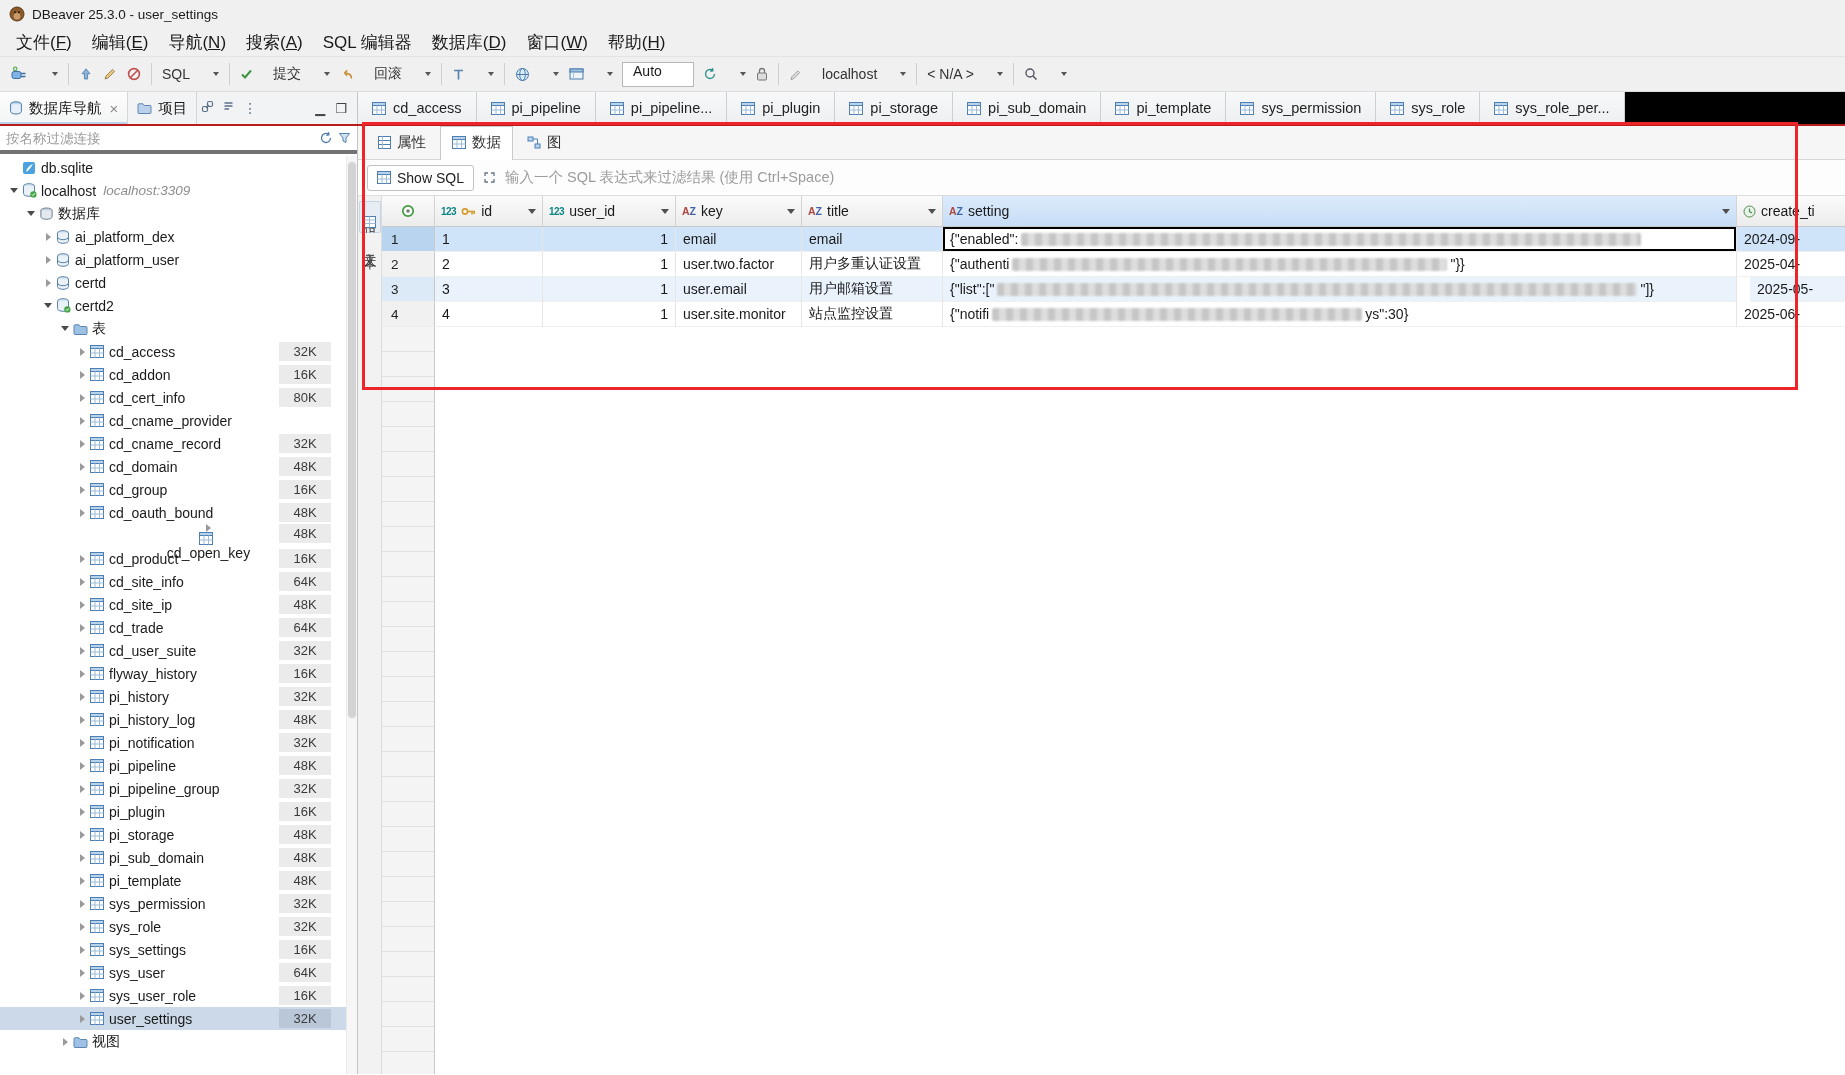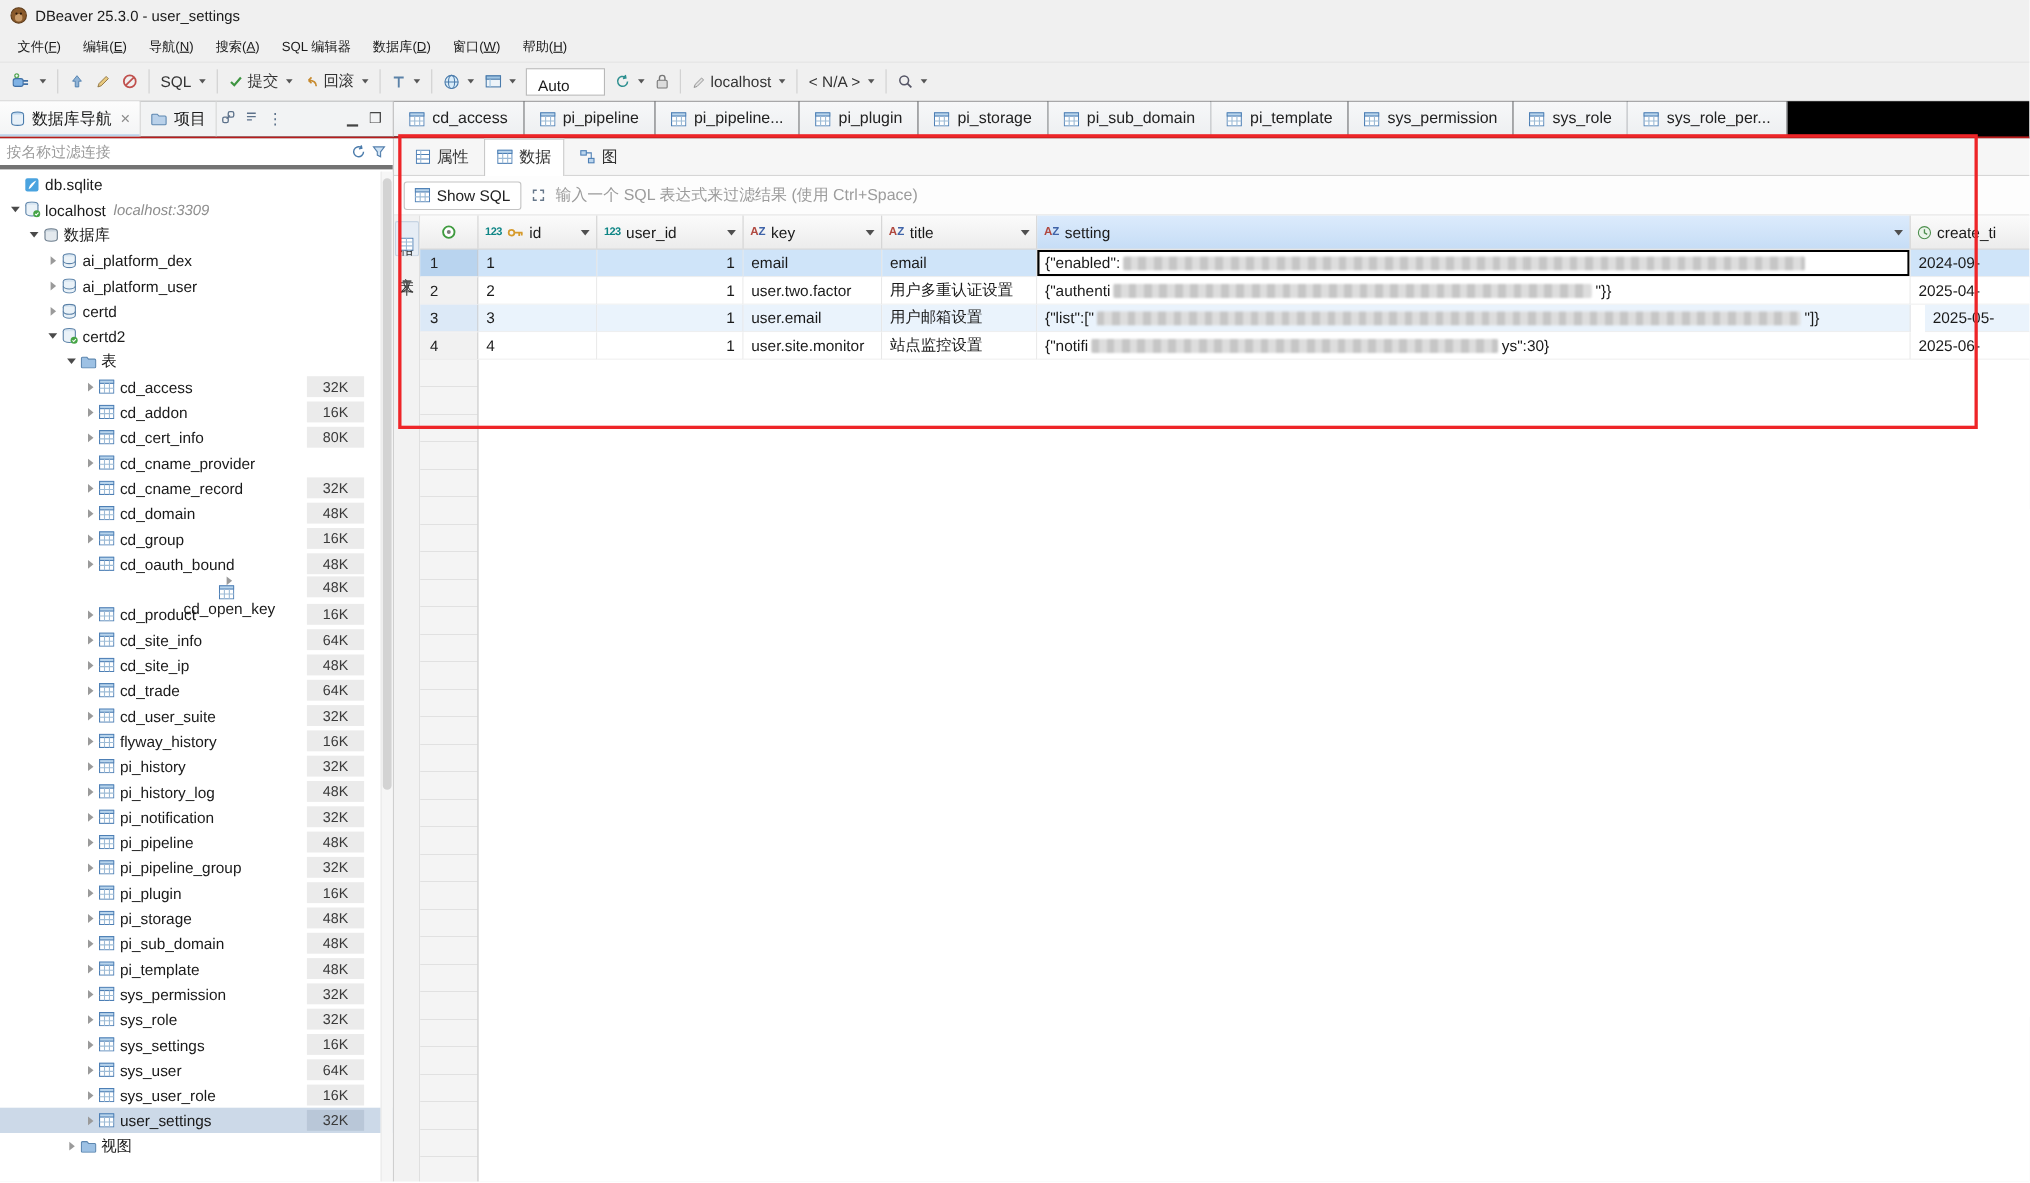--- a/index.html
+++ b/index.html
@@ -13,7 +13,7 @@
 
   
   .menubar{height:28px;display:flex;align-items:center;padding:0 6px;background:#f0f0f0}
-  .menu-item{padding:4px 10px;font-size:12px;white-space:nowrap;cursor:default}
+  .menu-item{padding:4px 10px;font-size:17px;white-space:nowrap;cursor:default}
 
   
   .toolbar{height:36px;display:flex;align-items:center;padding:0 6px;background:#f0f0f0;border-top:1px solid #e3e3e3;border-bottom:1px solid #dcdcdc}

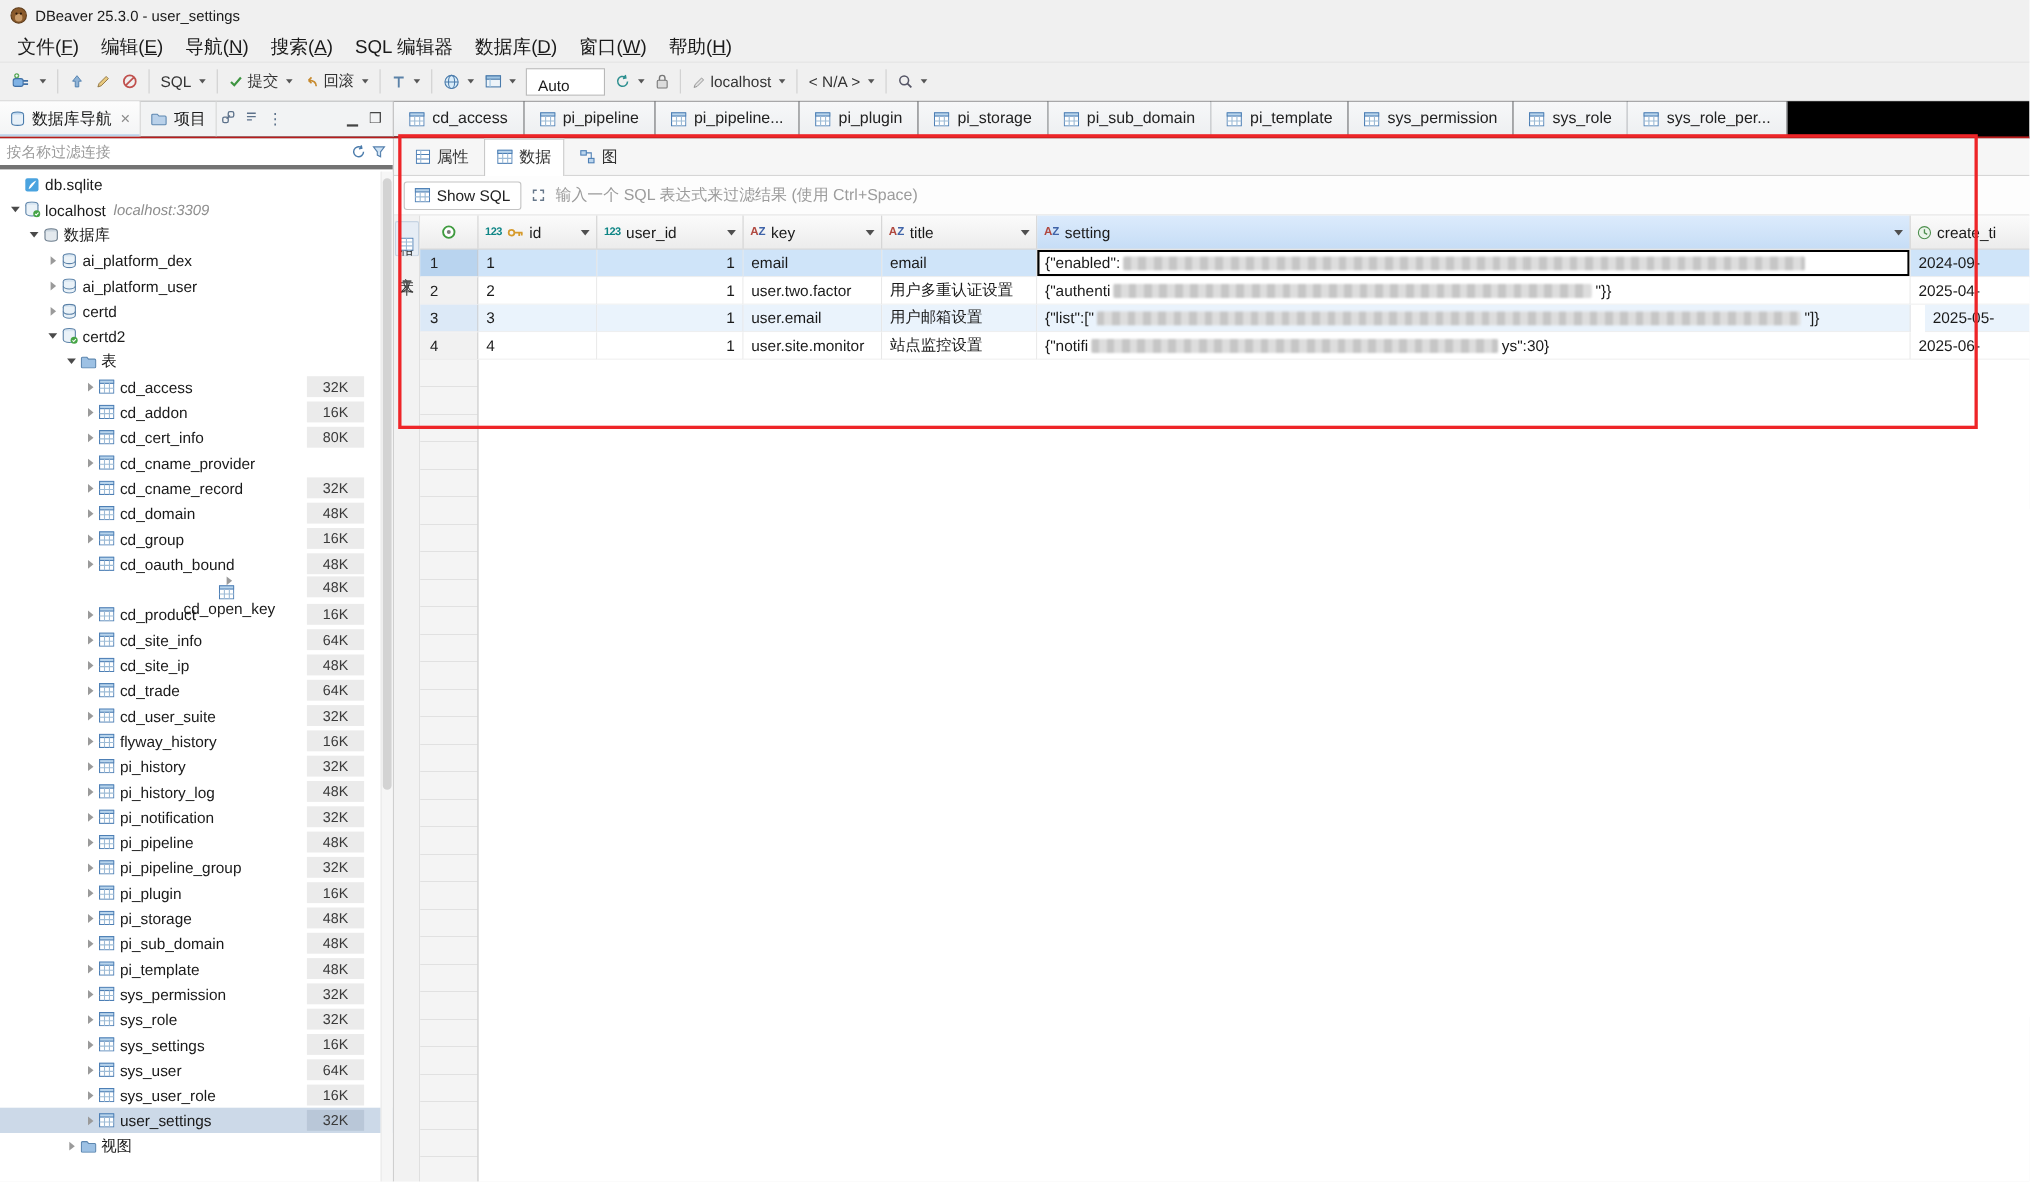--- a/index.html
+++ b/index.html
@@ -17,7 +17,7 @@
 
   
   .toolbar{height:36px;display:flex;align-items:center;padding:0 6px;background:#f0f0f0;border-top:1px solid #e3e3e3;border-bottom:1px solid #dcdcdc}
-  .tbtn{height:27px;display:inline-flex;align-items:center;gap:4px;padding:0 5px;border-radius:3px;color:#333;white-space:nowrap;font-size:14px}
+  .tbtn{height:27px;display:inline-flex;align-items:center;gap:20px;padding:0 5px;border-radius:3px;color:#333;white-space:nowrap;font-size:14px}
   .tsep{width:1px;height:22px;background:#cfcfcf;margin:0 5px;flex:none}
   .dd{width:0;height:0;border-left:3.5px solid transparent;border-right:3.5px solid transparent;border-top:4.5px solid #555;margin-left:3px}
   .autobox{height:25px;min-width:72px;background:#fff;border:1px solid #b8b8b8;display:inline-flex;align-items:flex-end;padding:0 10px;font-size:14px;margin:0 4px}

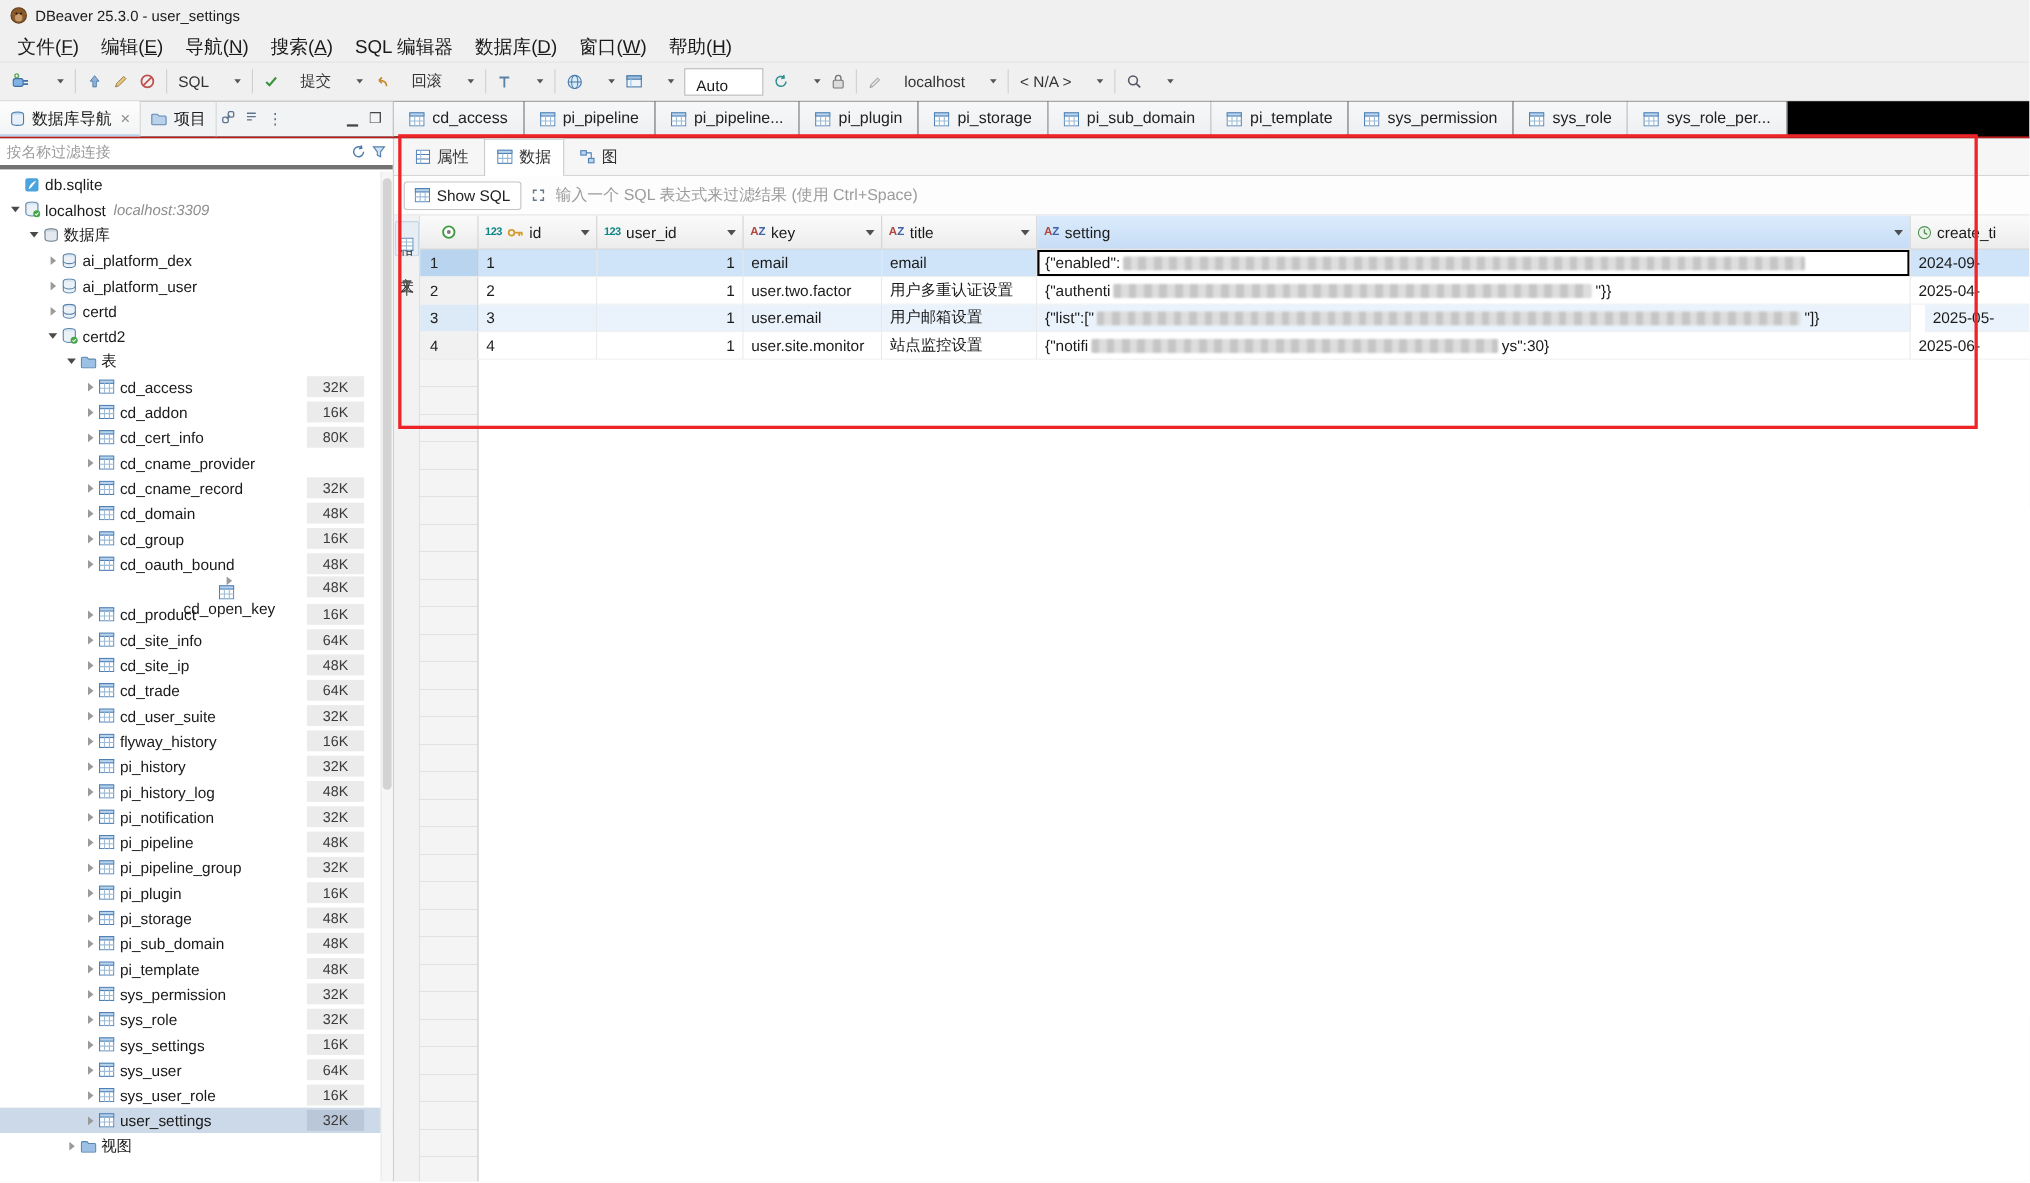--- a/index.html
+++ b/index.html
@@ -20,7 +20,7 @@
   .tbtn{height:27px;display:inline-flex;align-items:center;gap:20px;padding:0 5px;border-radius:3px;color:#333;white-space:nowrap;font-size:14px}
   .tsep{width:1px;height:22px;background:#cfcfcf;margin:0 5px;flex:none}
   .dd{width:0;height:0;border-left:3.5px solid transparent;border-right:3.5px solid transparent;border-top:4.5px solid #555;margin-left:3px}
-  .autobox{height:25px;min-width:72px;background:#fff;border:1px solid #b8b8b8;display:inline-flex;align-items:flex-end;padding:0 10px;font-size:14px;margin:0 4px}
+  .autobox{height:25px;min-width:72px;background:#fff;border:1px solid #b8b8b8;display:inline-flex;align-items:flex-start;padding:0 10px;font-size:14px;margin:0 4px}
 
   
   .tabrow{height:34px;display:flex;background:#000000;border-bottom:2px solid #b91c1c}

